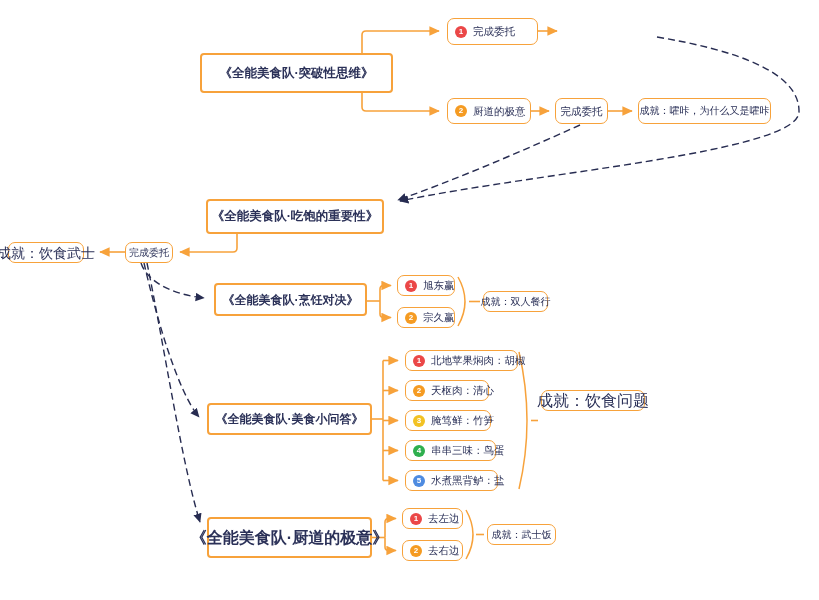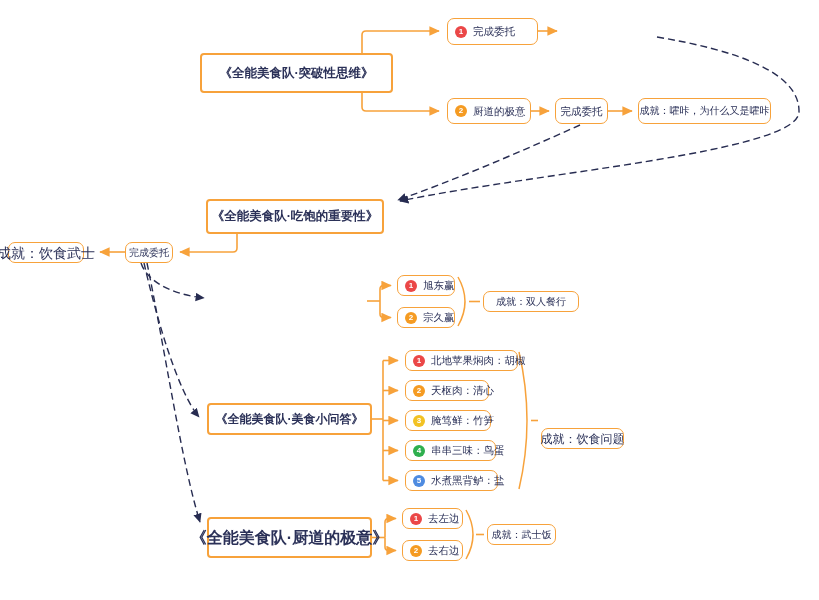--- a/index.html
+++ b/index.html
@@ -103,6 +103,7 @@
   <div class="node" style="left:125px;top:242px;width:48px;height:21px;font-size:10px">完成委托</div>
   <div class="node" style="left:8px;top:242px;width:76px;height:21px;font-size:14px">成就：饮食武士</div>
 
+  <div class="node big" style="left:214px;top:283px;width:153px;height:33px;font-size:12px">《全能美食队·烹饪对决》</div>
   <div class="node opt" style="left:397px;top:275px;width:58px;height:21px">
     <span class="badge badge-red">1</span>
     <span>旭东赢</span>

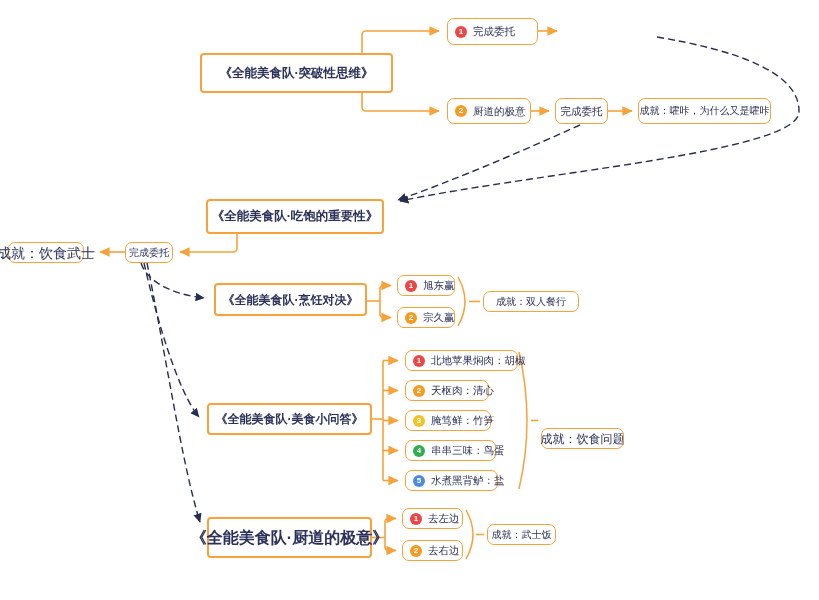--- a/index.html
+++ b/index.html
@@ -112,7 +112,7 @@
     <span class="badge badge-orange">2</span>
     <span>宗久赢</span>
   </div>
-  <div class="node" style="left:483px;top:291px;width:96px;height:21px;font-size:10px">成就：双人餐行</div>
+  <div class="node" style="left:483px;top:291px;width:65px;height:21px;font-size:10px">成就：双人餐行</div>
 
   <div class="node big" style="left:207px;top:403px;width:165px;height:32px;font-size:12px">《全能美食队·美食小问答》</div>
   <div class="node opt" style="left:405px;top:350px;width:113px;height:21px">

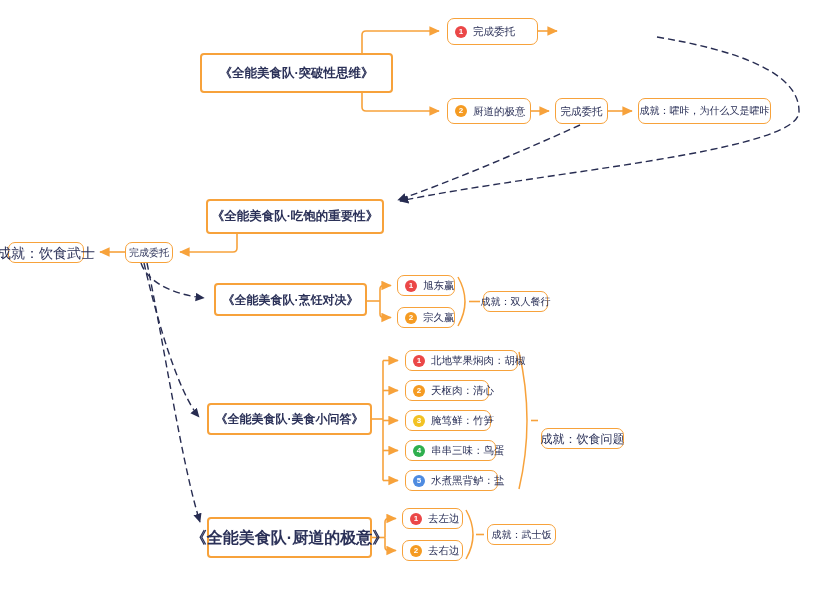--- a/index.html
+++ b/index.html
@@ -135,7 +135,7 @@
     <span class="badge badge-blue">5</span>
     <span>水煮黑背鲈：盐</span>
   </div>
-  <div class="node" style="left:541px;top:428px;width:83px;height:21px;font-size:12px">成就：饮食问题</div>
+  <div class="node" style="left:541px;top:390px;width:104px;height:21px;font-size:16px">成就：饮食问题</div>
 
   <div class="node big" style="left:207px;top:517px;width:165px;height:41px;font-size:16px">《全能美食队·厨道的极意》</div>
   <div class="node opt" style="left:402px;top:508px;width:61px;height:21px">

